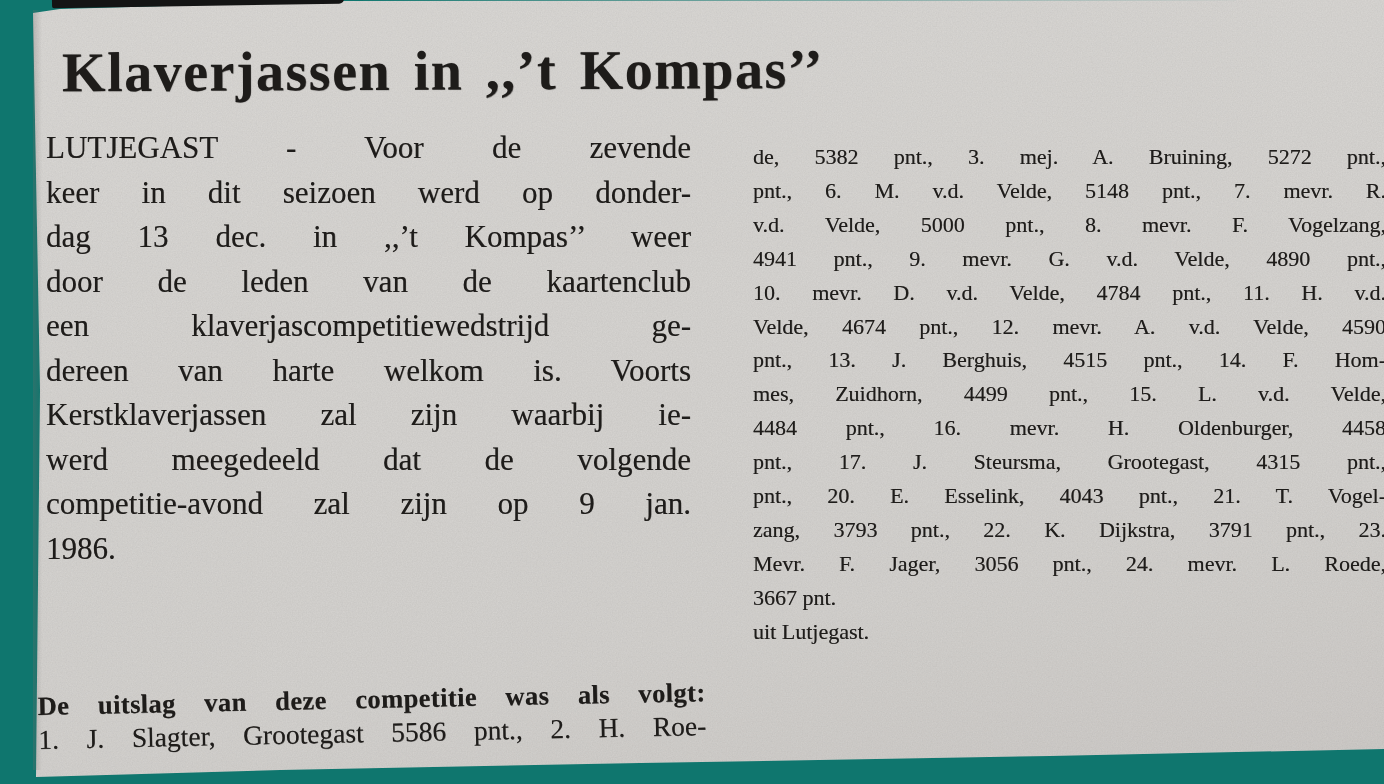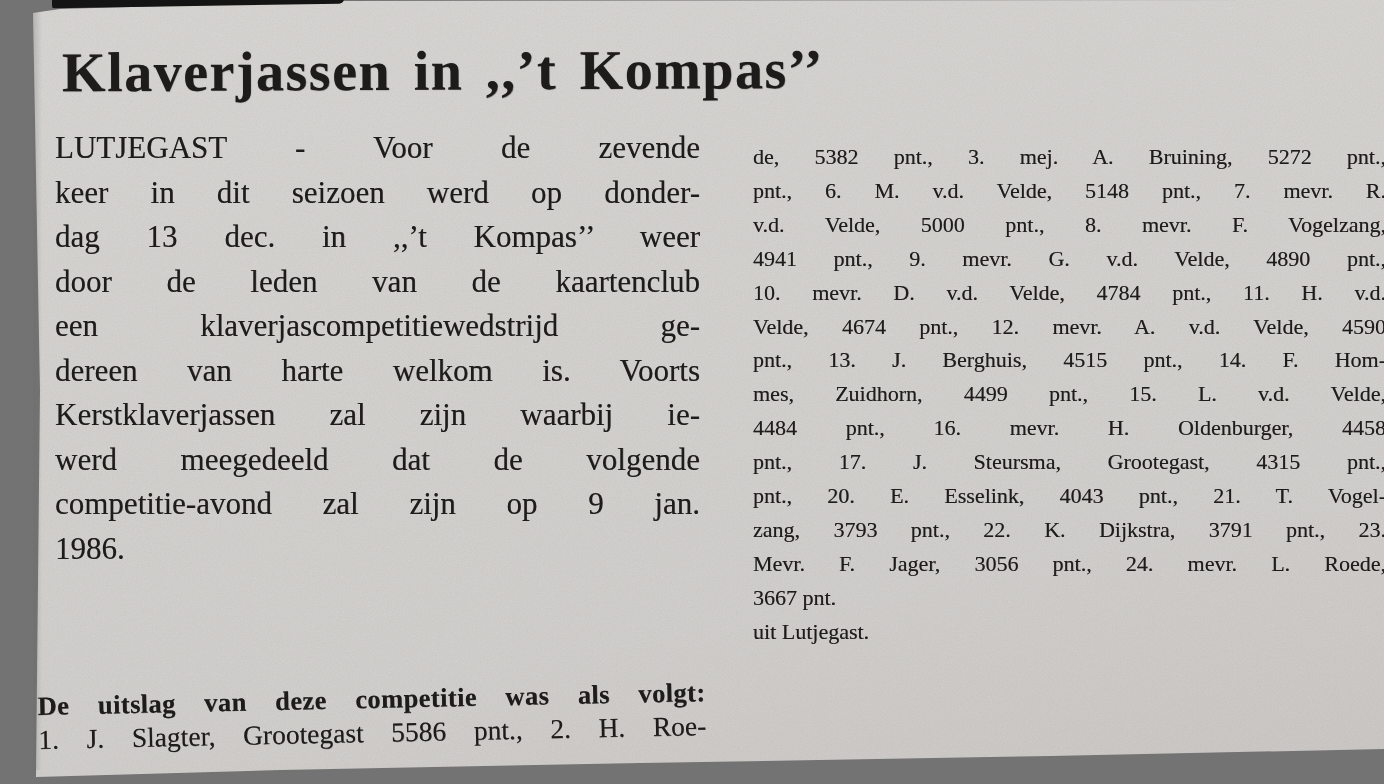--- a/index.html
+++ b/index.html
@@ -7,7 +7,7 @@
     position:relative;
     width:1384px;height:784px;
     overflow:hidden;
-    background:#737373;
+    background:#0f766e;
     font-family:"Liberation Serif","DejaVu Serif",serif;
     color:#1e1c1a;
   }

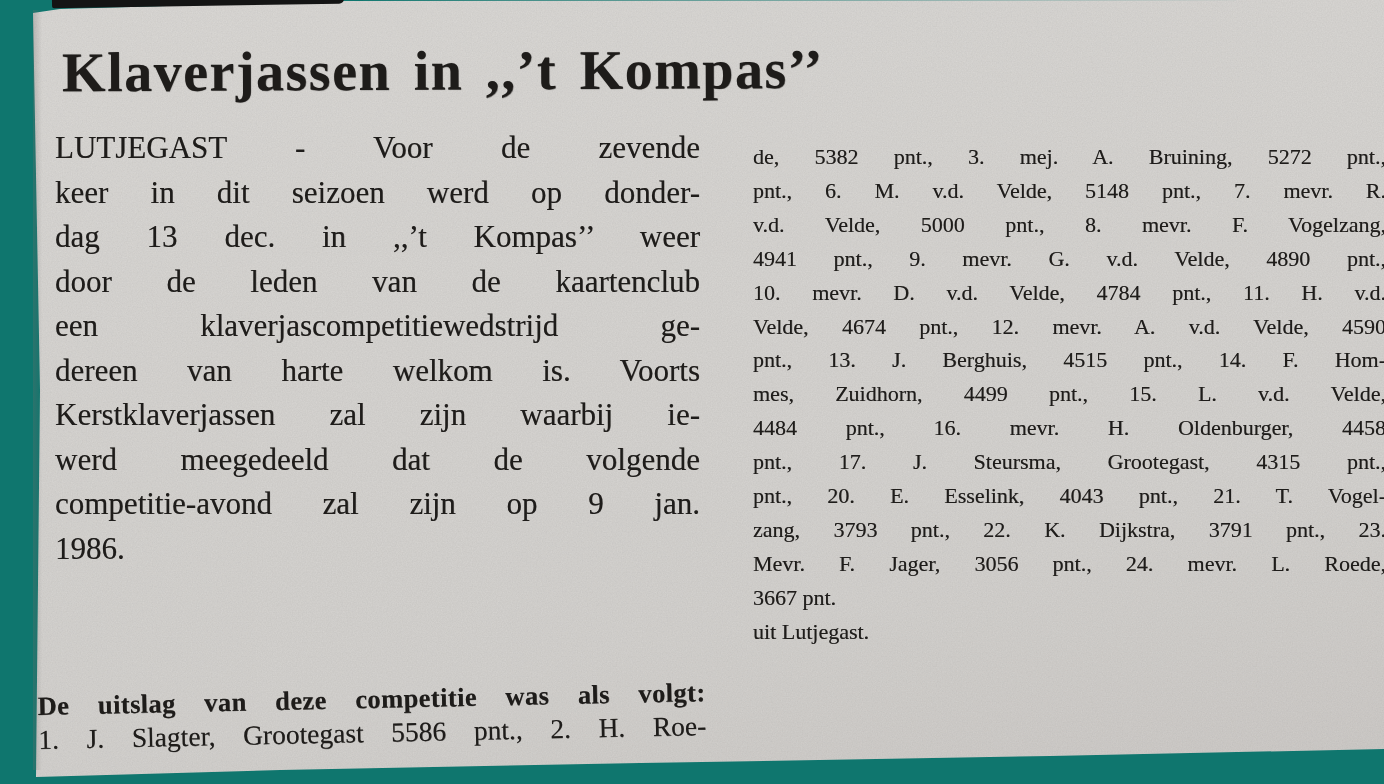--- a/index.html
+++ b/index.html
@@ -39,7 +39,7 @@
   }
   .col{position:absolute;}
   .col-left{
-    left:55px;top:126px;width:645px;
+    left:46px;top:126px;width:645px;
     font-size:31px;line-height:44.5px;
     text-shadow:0.3px 0.3px 0.6px rgba(25,23,21,.5);
   }

